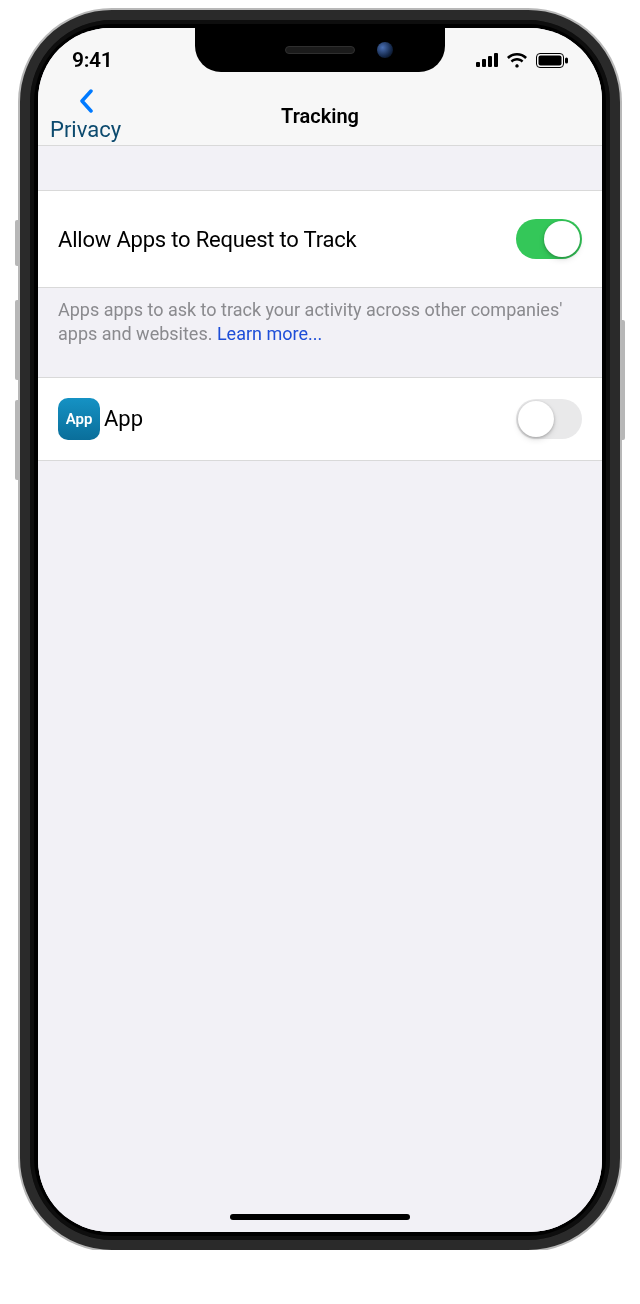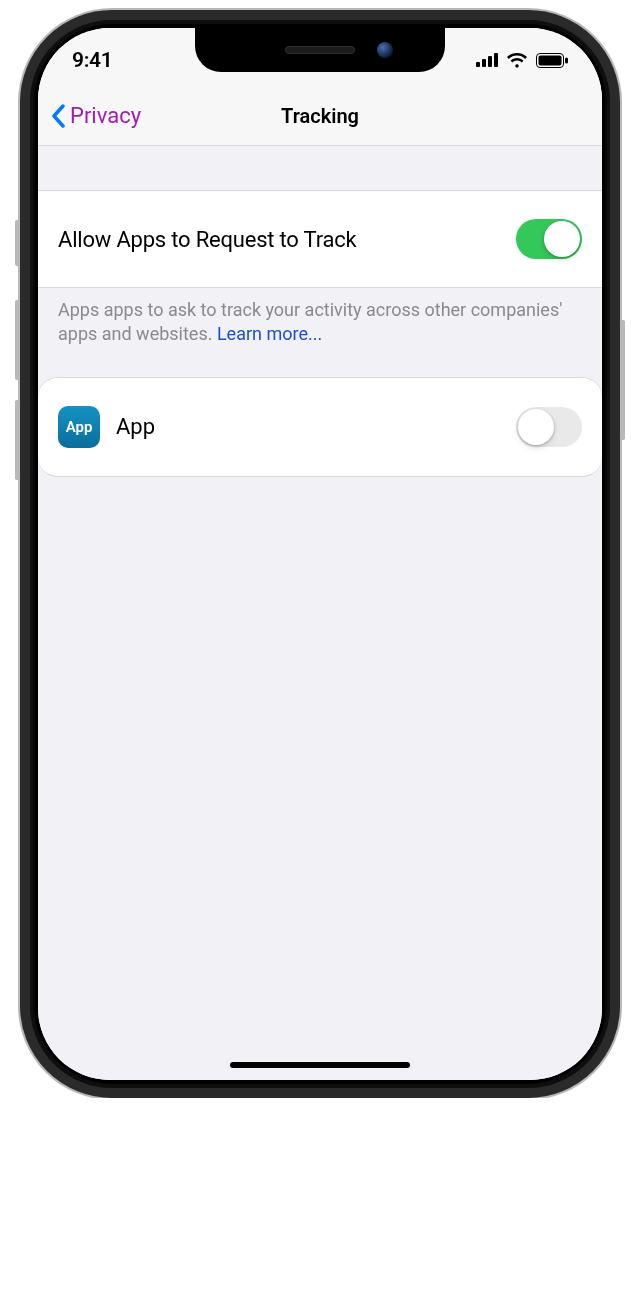--- a/index.html
+++ b/index.html
@@ -14,7 +14,7 @@
   
   .phone {
     width: 600px;
-    height: 1088px;
+    height: 1240px;
     position: relative;
   }
   .phone-frame {

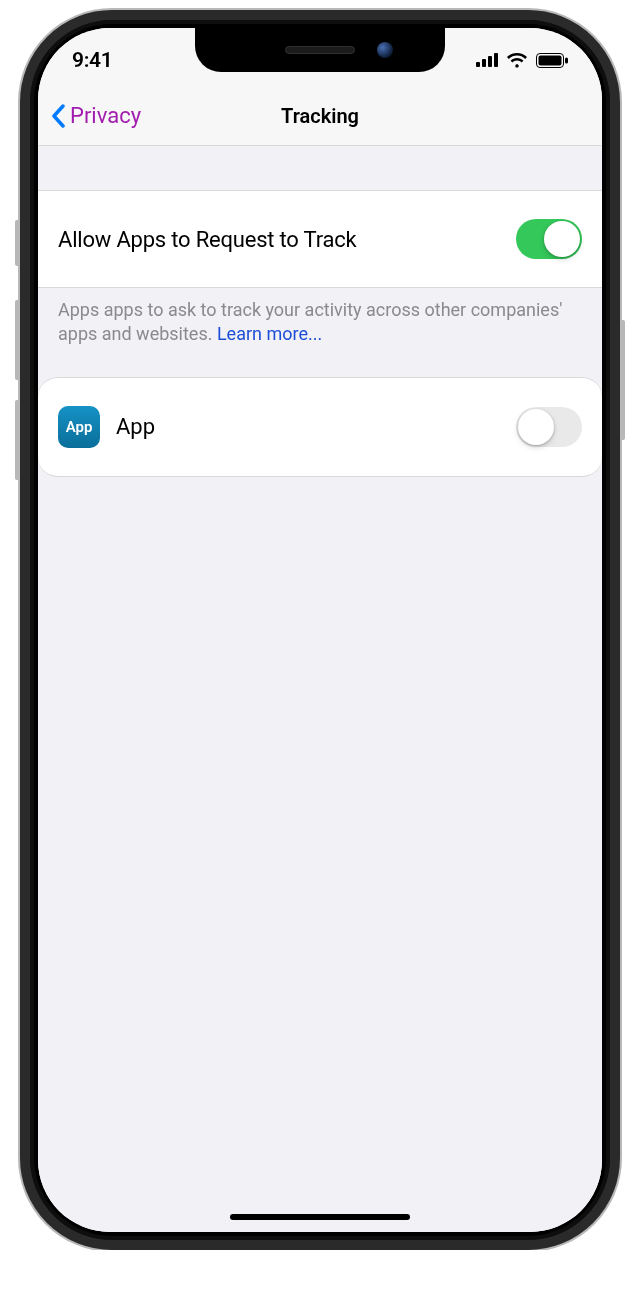--- a/index.html
+++ b/index.html
@@ -124,10 +124,11 @@
     left: 12px;
     display: flex;
     align-items: center;
-    color: #a21caf;
+    color: #0c4a6e;
     font-size: 22px;
     gap: 4px;
     cursor: pointer;
+    flex-direction: column;
   }
   .nav-title {
     font-size: 20px;

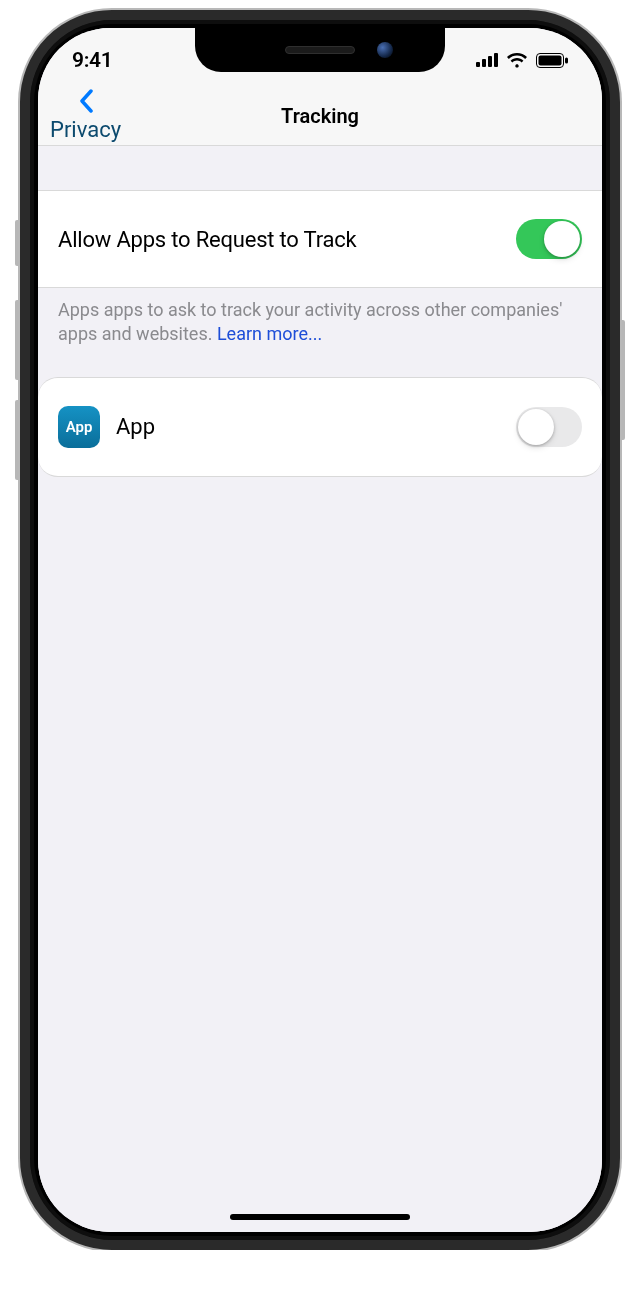--- a/index.html
+++ b/index.html
@@ -170,13 +170,12 @@
     margin-top: 30px;
     display: flex;
     align-items: center;
-    gap: 16px;
-    padding: 28px 20px;
+    gap: 4px;
+    padding: 20px 20px;
     background: #fff;
     border-top: 0.5px solid rgba(0,0,0,0.15);
     border-bottom: 0.5px solid rgba(0,0,0,0.15);
     justify-content: flex-start;
-    border-radius: 20px;
   }
   .app-icon {
     width: 42px;

